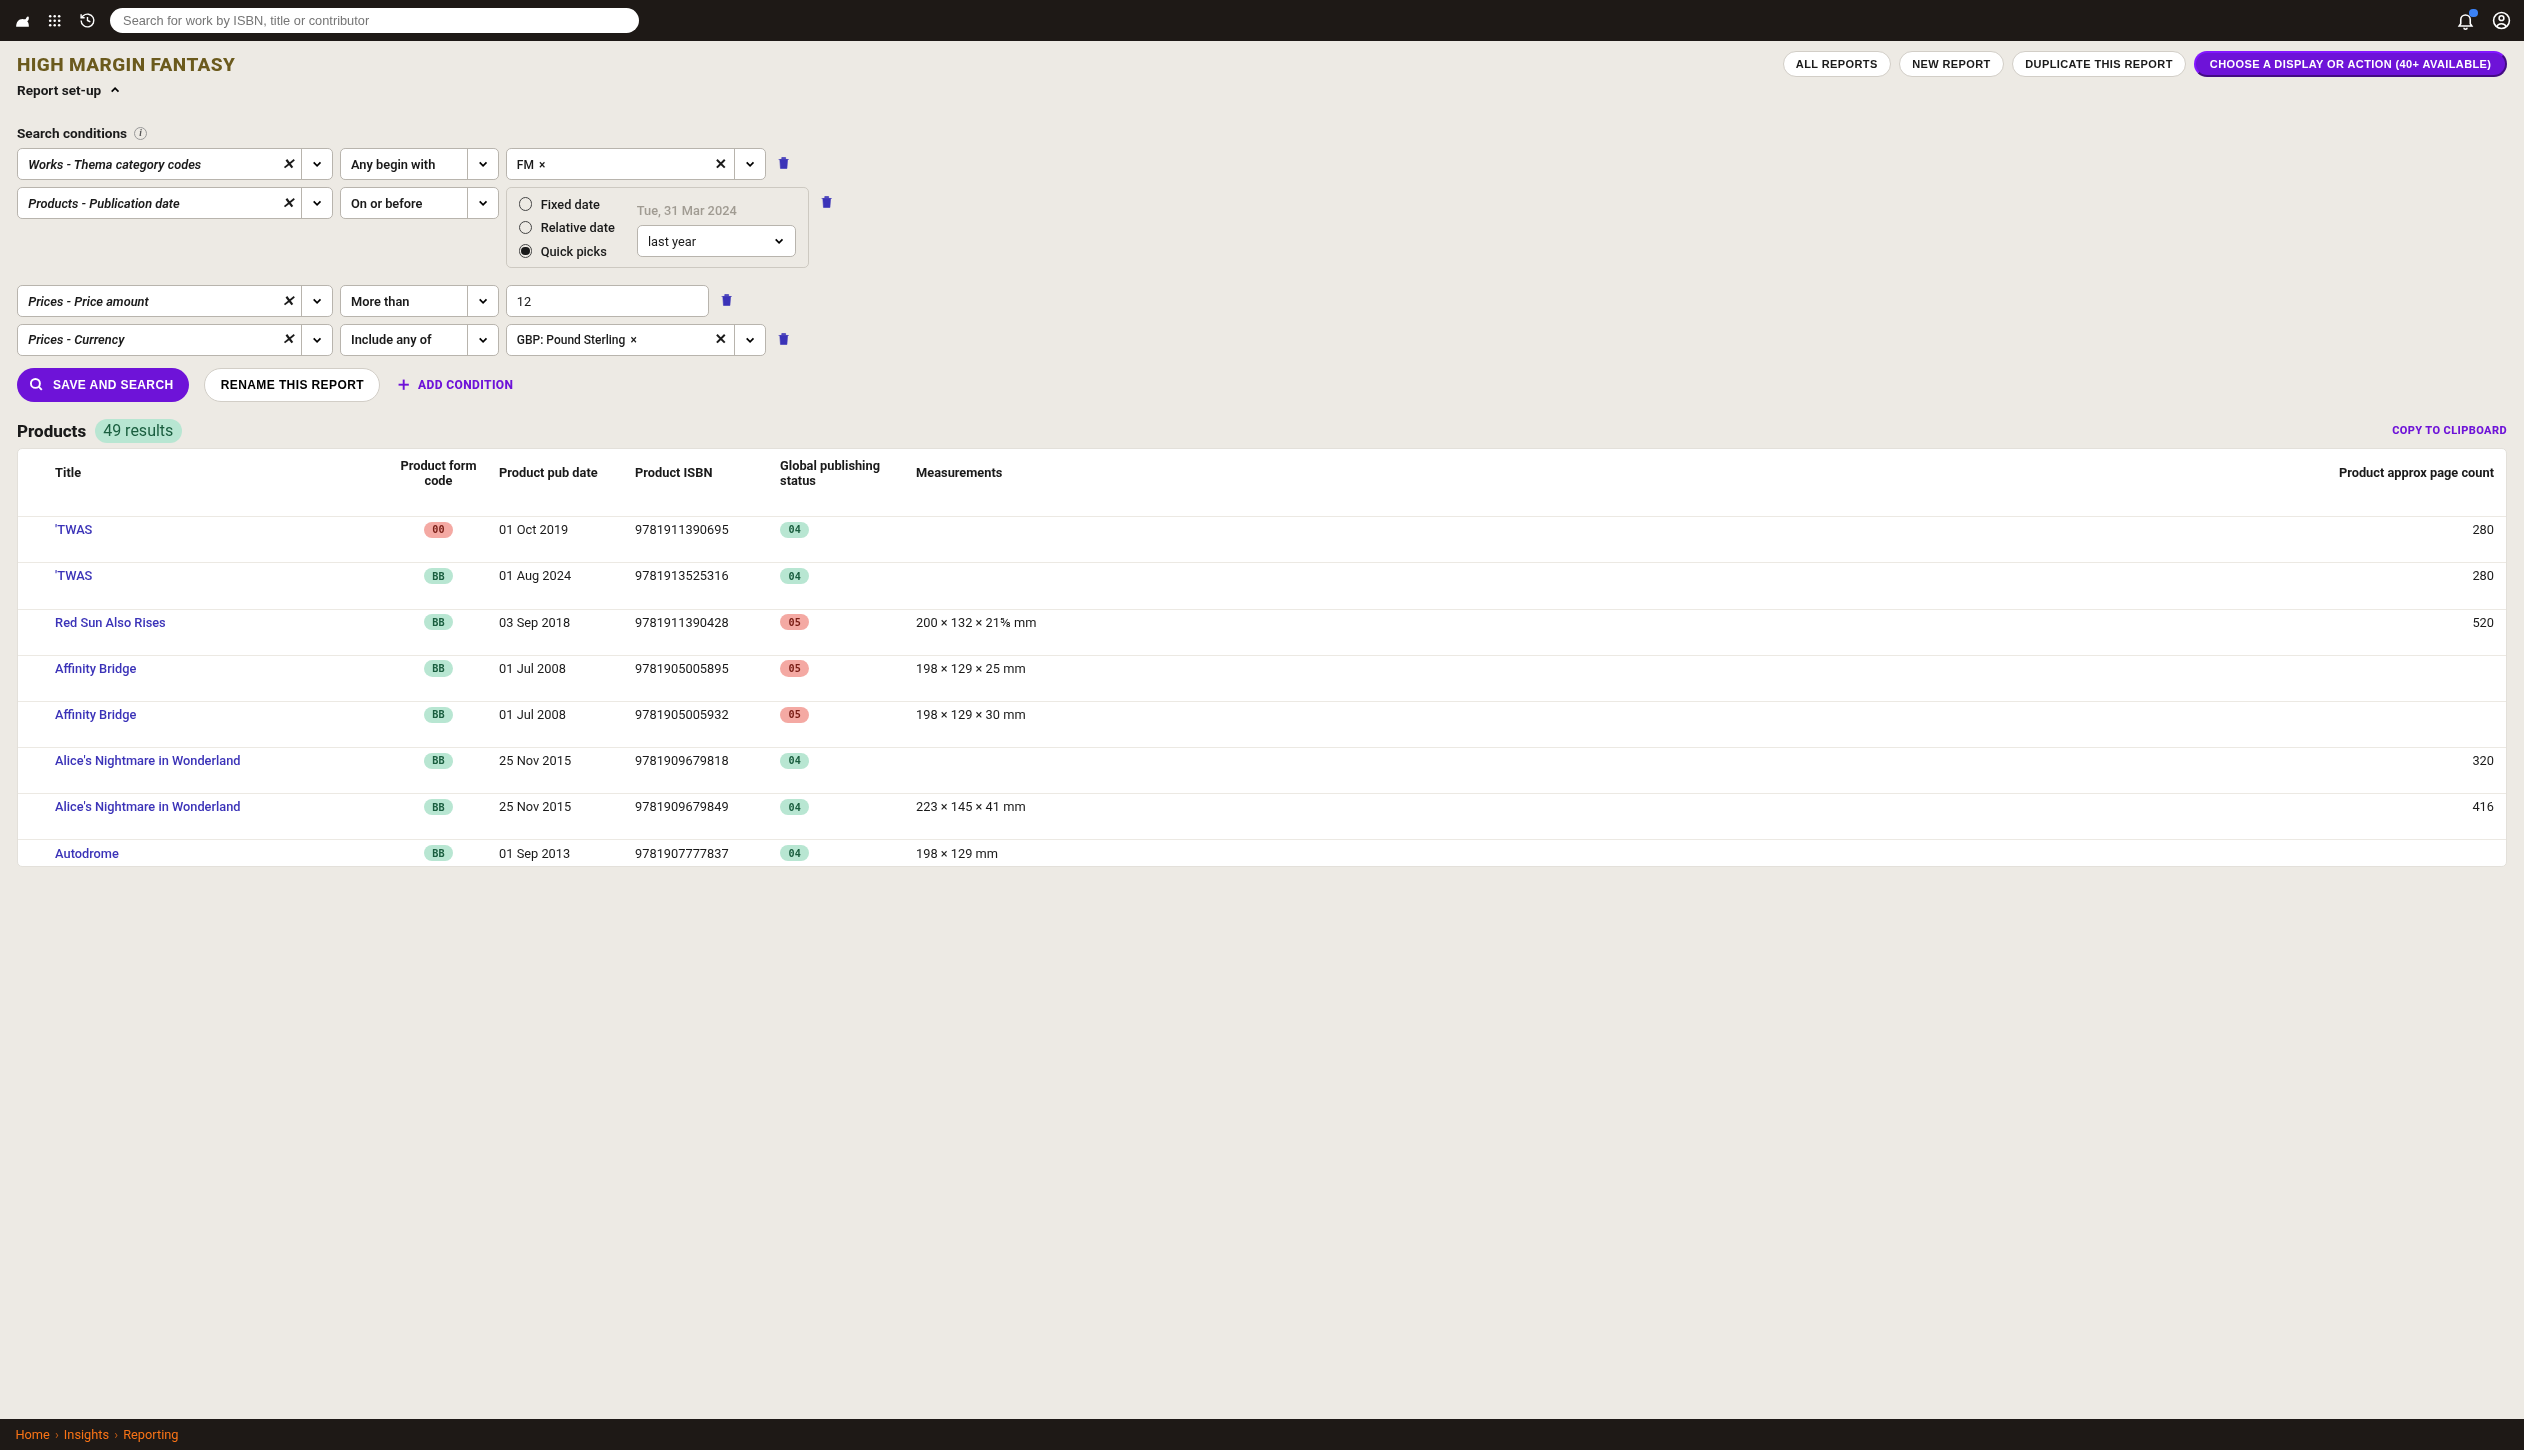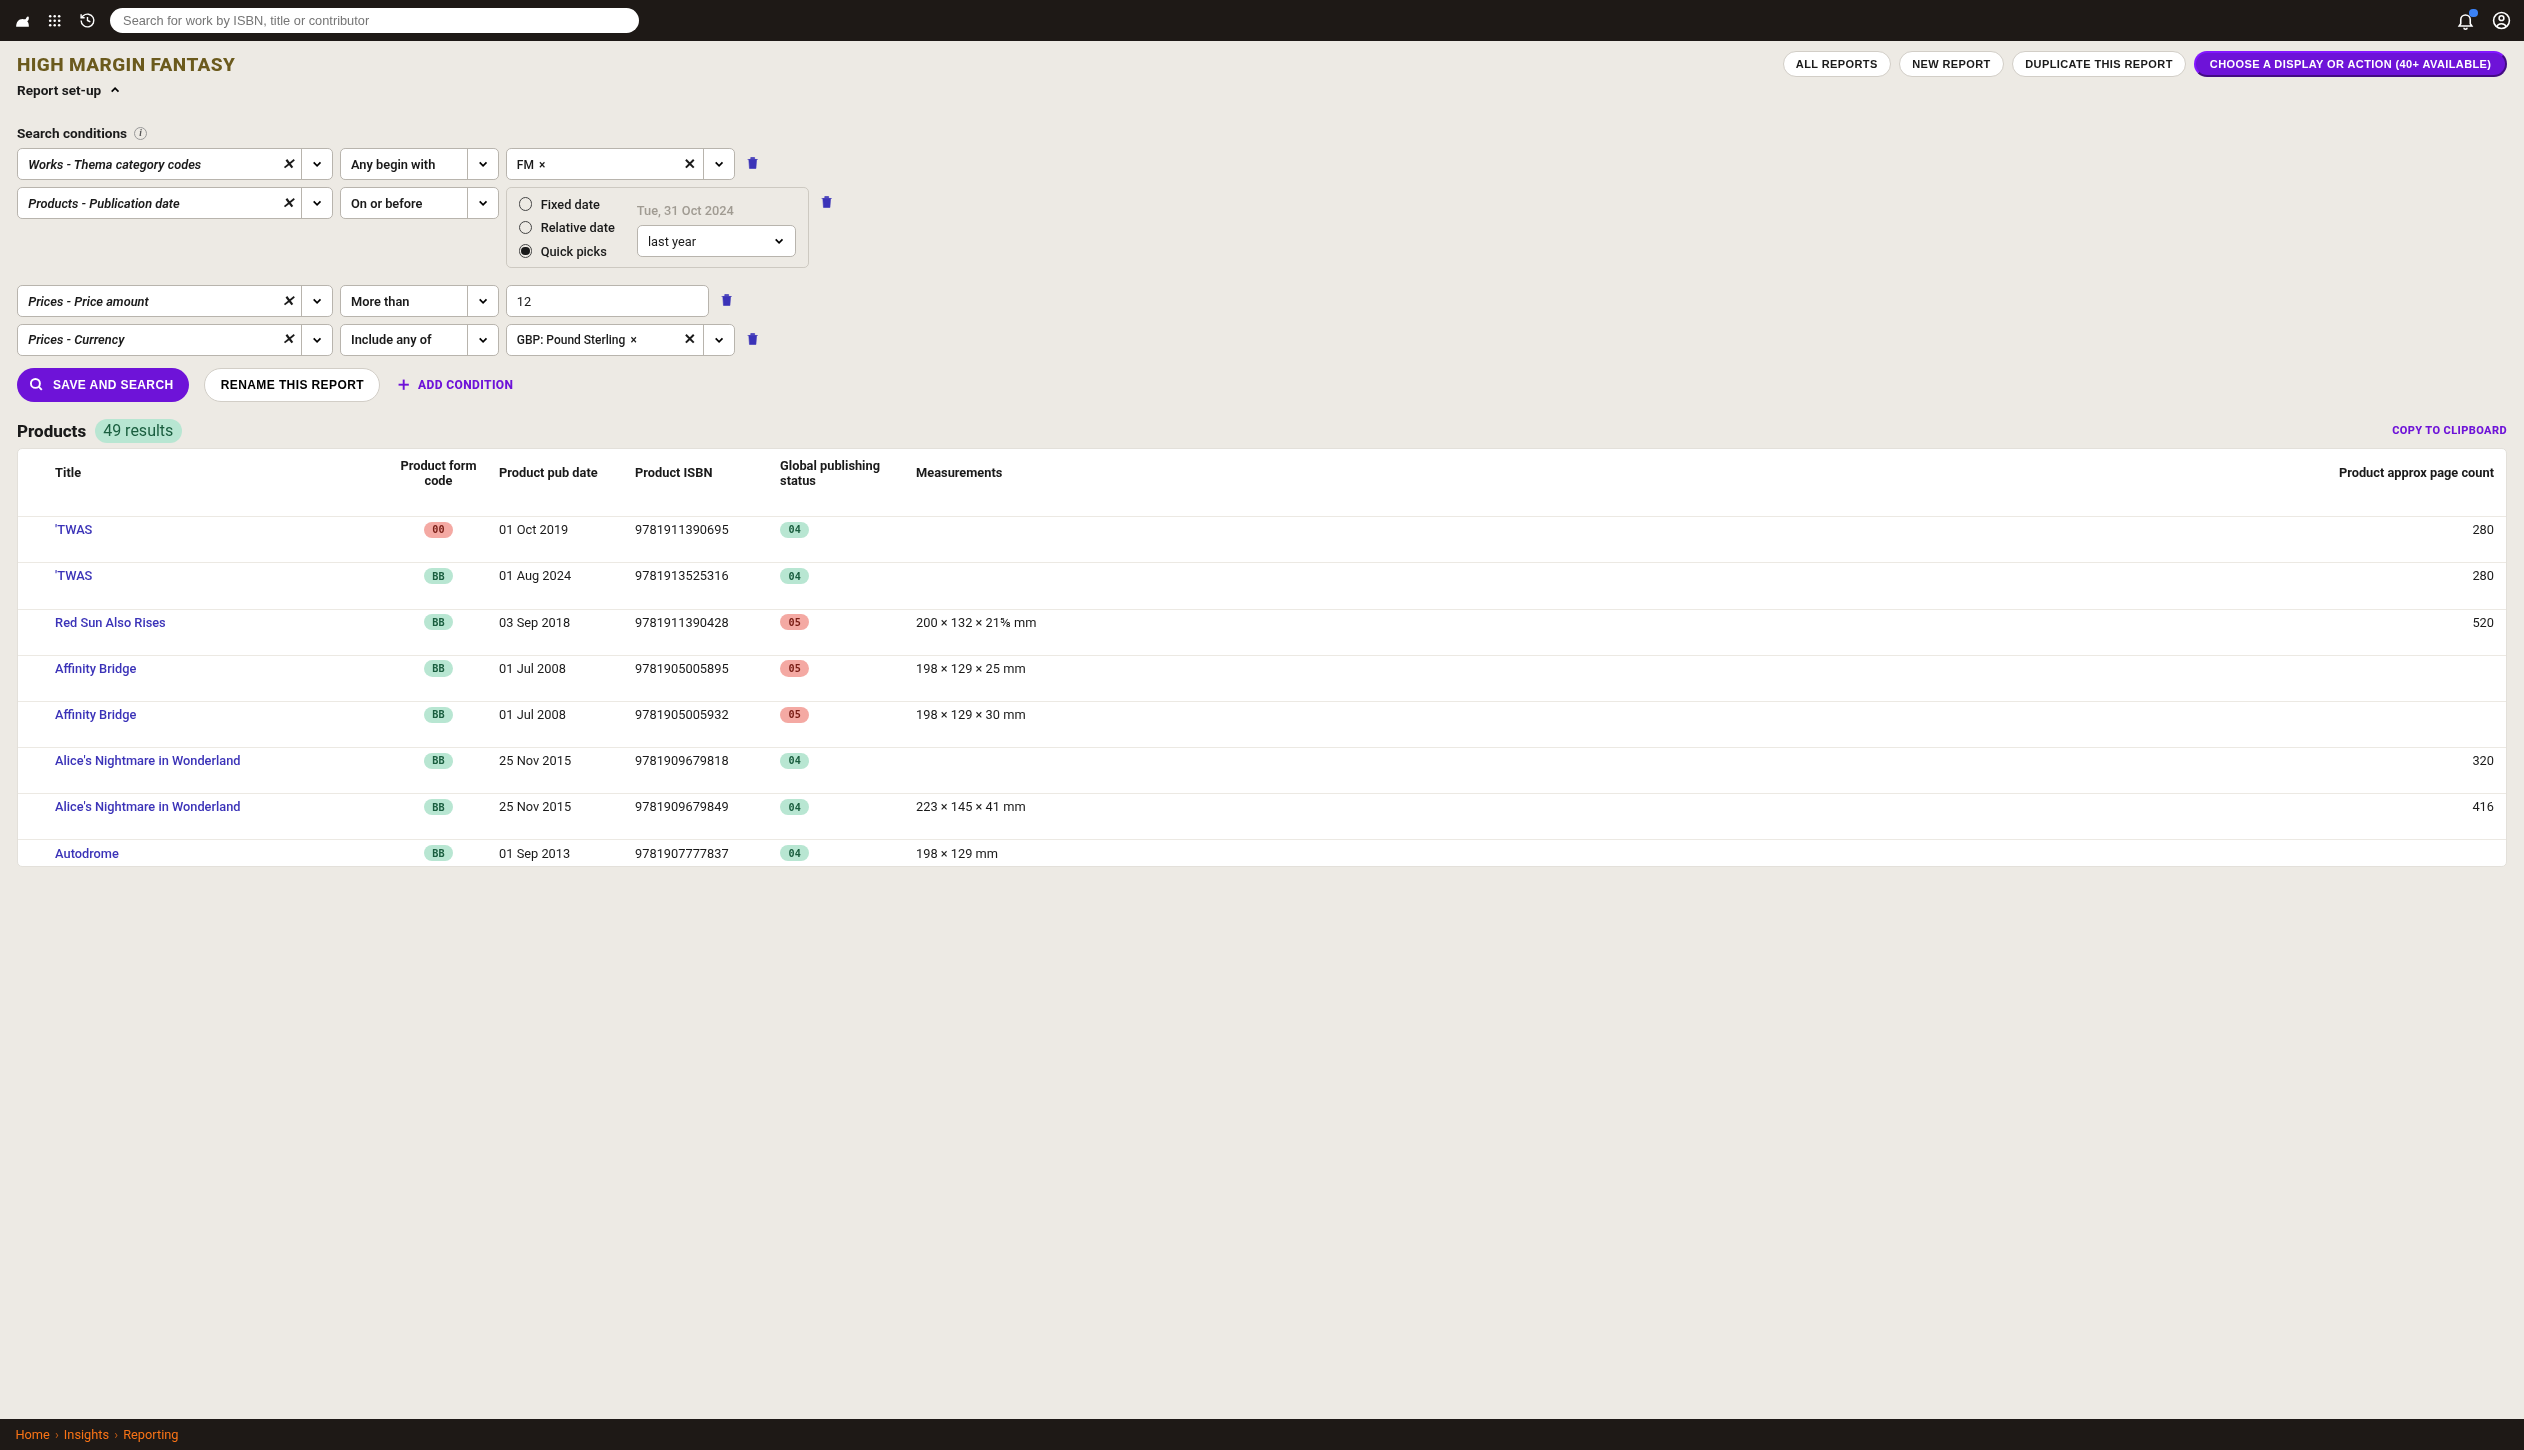--- a/index.html
+++ b/index.html
@@ -35,7 +35,7 @@
   .w-lg { width:316px;font-style:italic; }
   .w-md { width:159px; }
   .w-val { width:203px; }
-  .w-valx { width:229px; }
+  .w-valx { width:260px; }
   .tag { display:inline-flex; align-items:center; gap:5.1px; font-size:12px; font-weight:500; }
   .tag-x { font-size:12px; cursor:pointer; }
   .trash { color:#3b33b8; cursor:pointer; padding:6.8px 3.4px; }

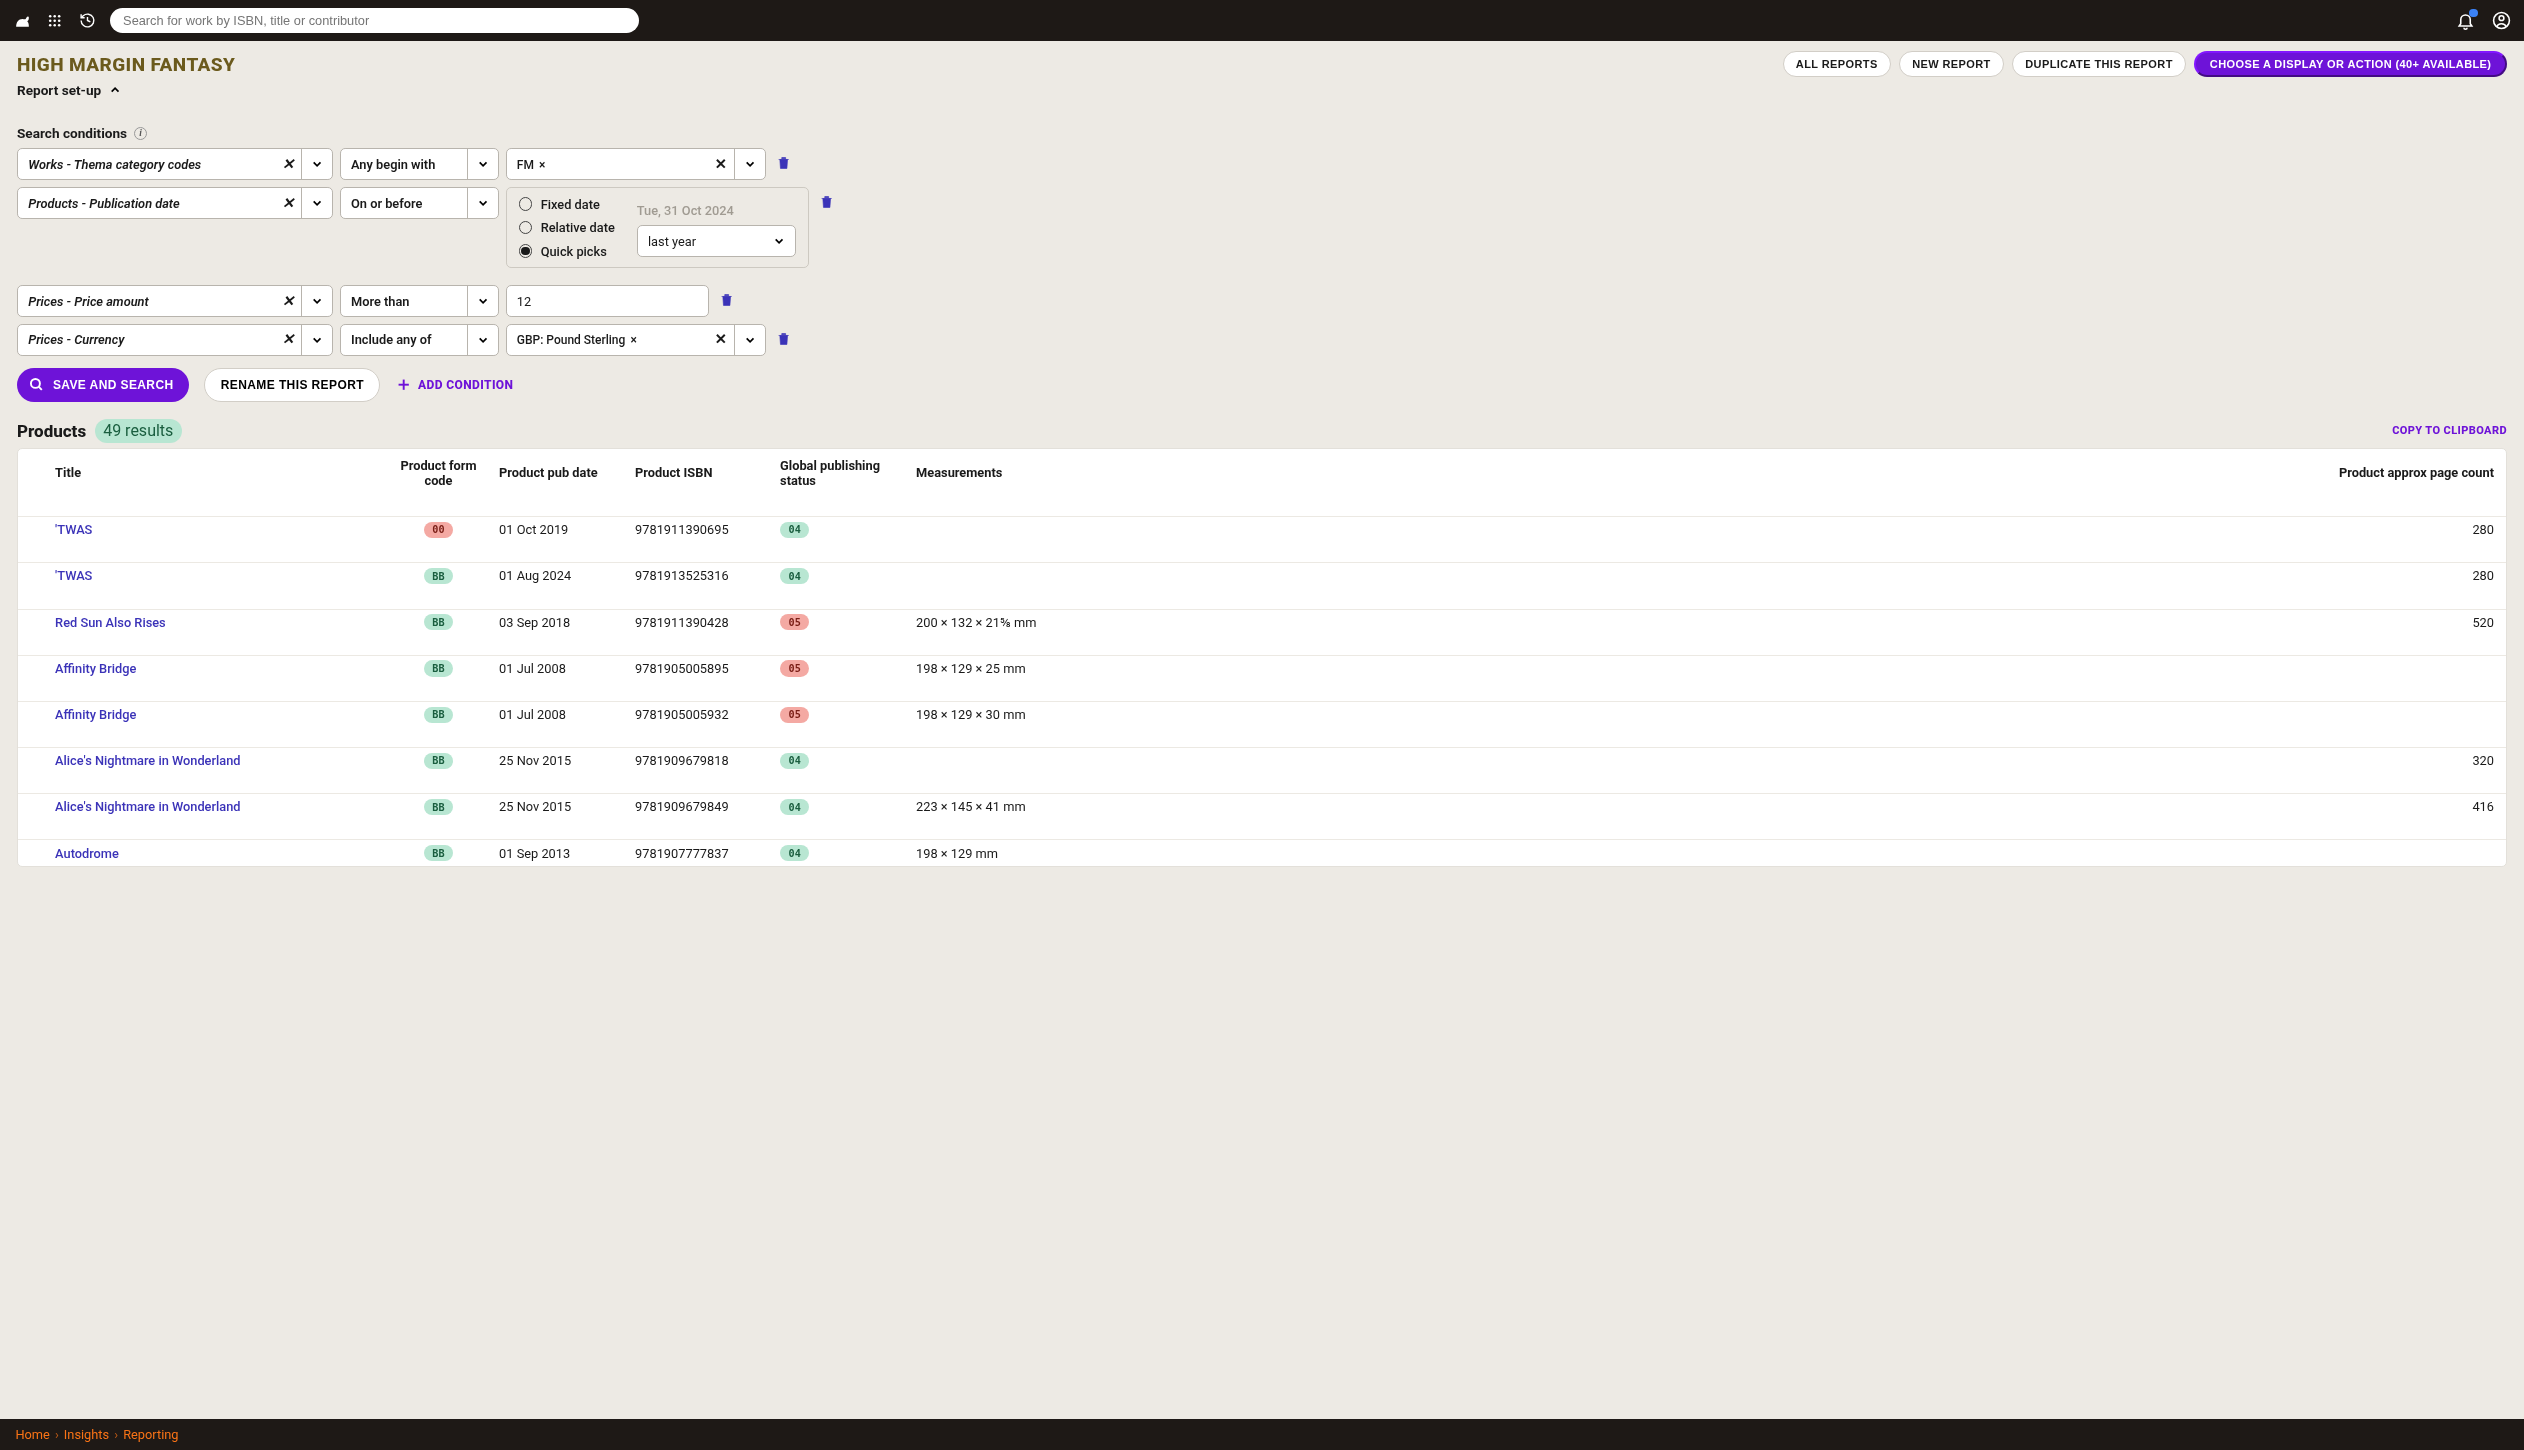--- a/index.html
+++ b/index.html
@@ -221,7 +221,7 @@
           </label>
       </div>
       <div class="date-right">
-        <div class="ghost-date">Tue, 31 Oct 2024</div>
+        <div class="ghost-date">Tue, 31 Mar 2024</div>
         <div class="select-box">
           <span>last year</span>
           <svg class="caret-svg" viewBox="0 0 12 12">

